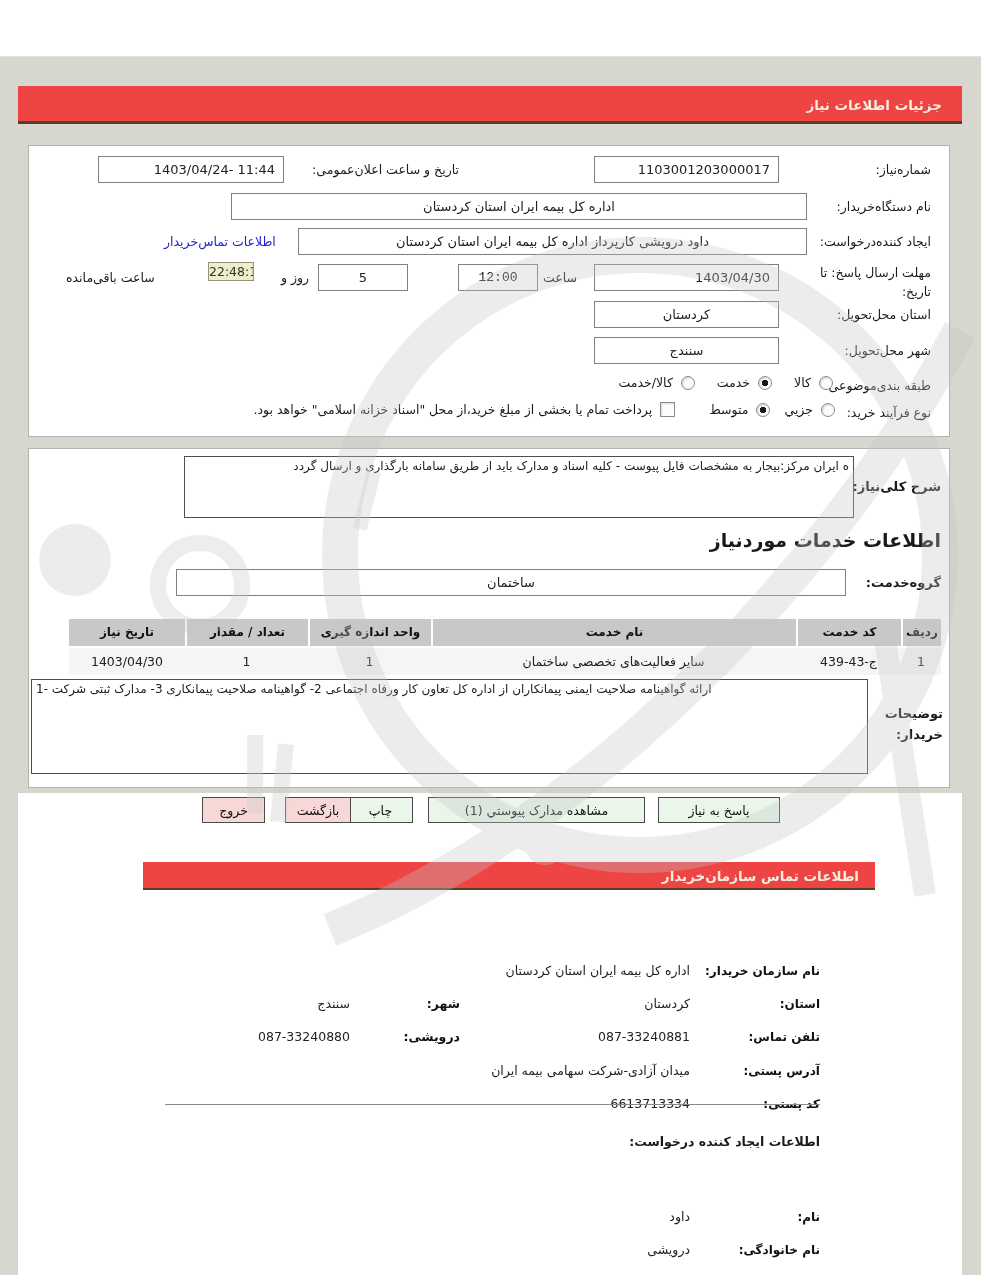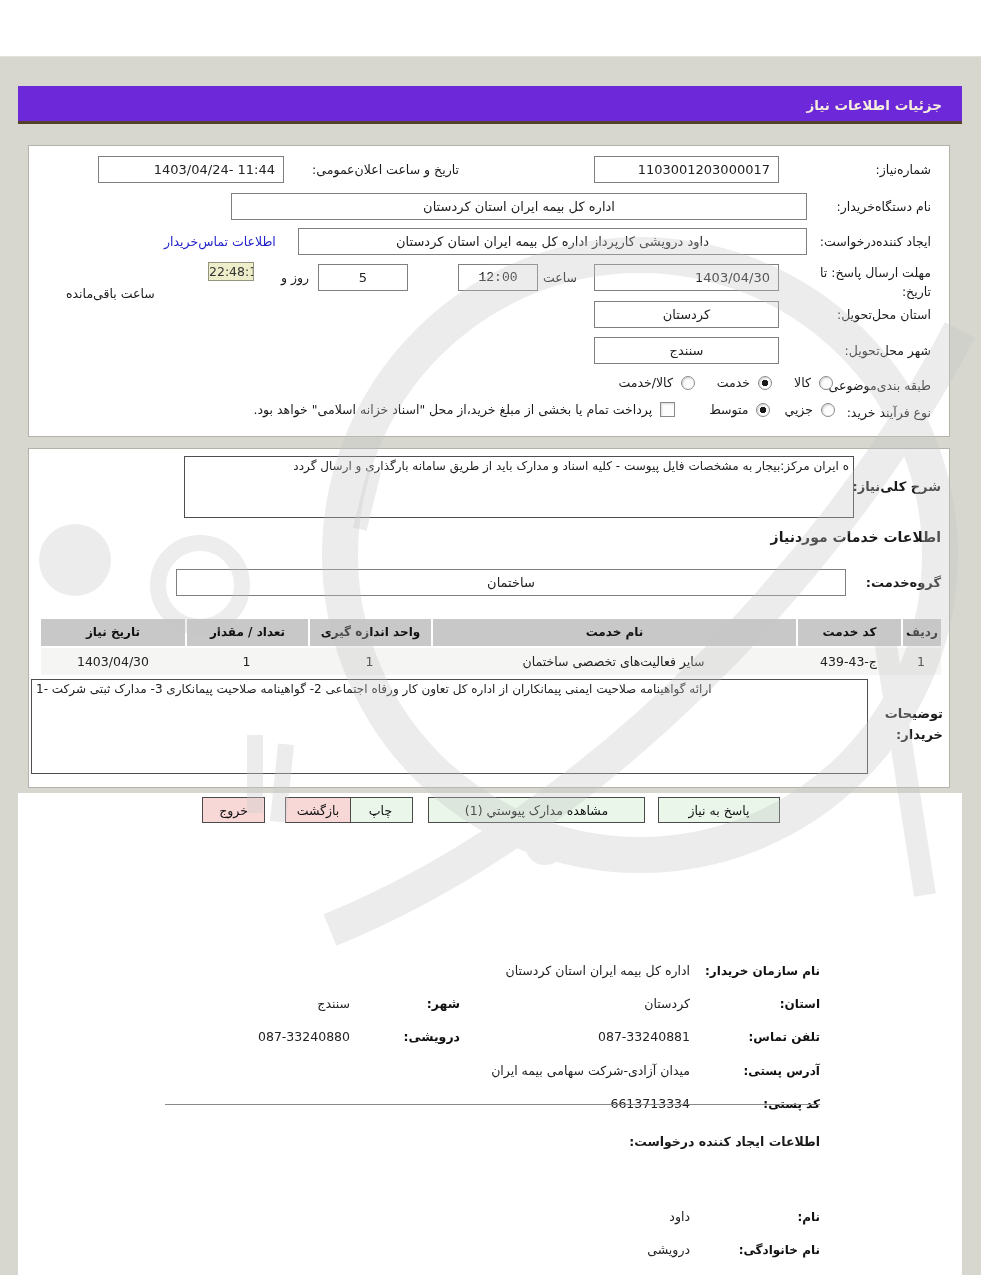--- a/index.html
+++ b/index.html
@@ -7,7 +7,7 @@
        font-family:"DejaVu Sans",sans-serif;overflow:hidden;direction:rtl;}
   .abs{position:absolute;box-sizing:border-box;}
   .white-top{left:0;top:0;width:981px;height:57px;background:#ffffff;border-bottom:1px solid #e2e2da;}
-  .brownbar{background:#6d28d9;border-bottom:3px solid #54412a;color:#f6eedd;
+  .brownbar{background:#ef4444;border-bottom:3px solid #54412a;color:#f6eedd;
             font-size:13.5px;font-weight:bold;line-height:38px;padding:0 20px;text-align:right;}
   .panel{background:#ffffff;border:1px solid #b3b3ab;}
   .lbl{font-size:12.5px;color:#1a1a1a;white-space:nowrap;}

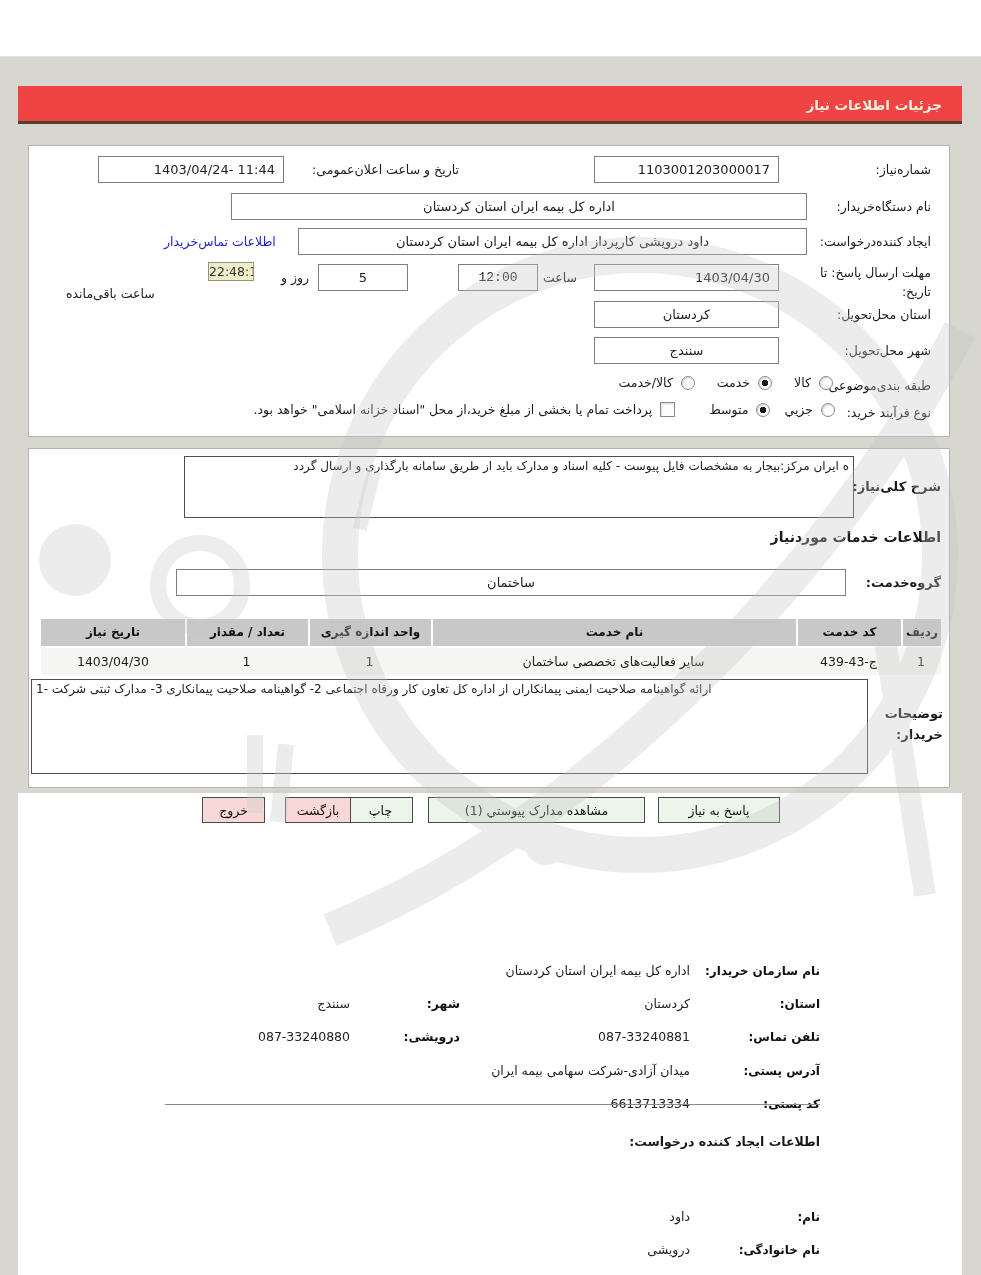--- a/index.html
+++ b/index.html
@@ -80,7 +80,7 @@
     <input class="abs inp center" style="left: 289px; top: 118px; width: 90px;" readonly="" value="5">
     <span class="abs lbl" style="left:252px;top:124px;">روز و</span>
     <span class="abs timer" style="left:179px;top:116px;width:46px;height:19px;">22:48:11</span>
-    <span class="abs lbl" style="left:37px;top:124px;margin-top:16px;">ساعت باقی‌مانده</span>
+    <span class="abs lbl" style="left:37px;top:124px;">ساعت باقی‌مانده</span>
 
     <span class="abs lbl" style="right:18px;top:161px;">استان محل‌تحویل:</span>
     <input class="abs inp center" style="left: 565px; top: 155px; width: 185px;" readonly="" value="کردستان">

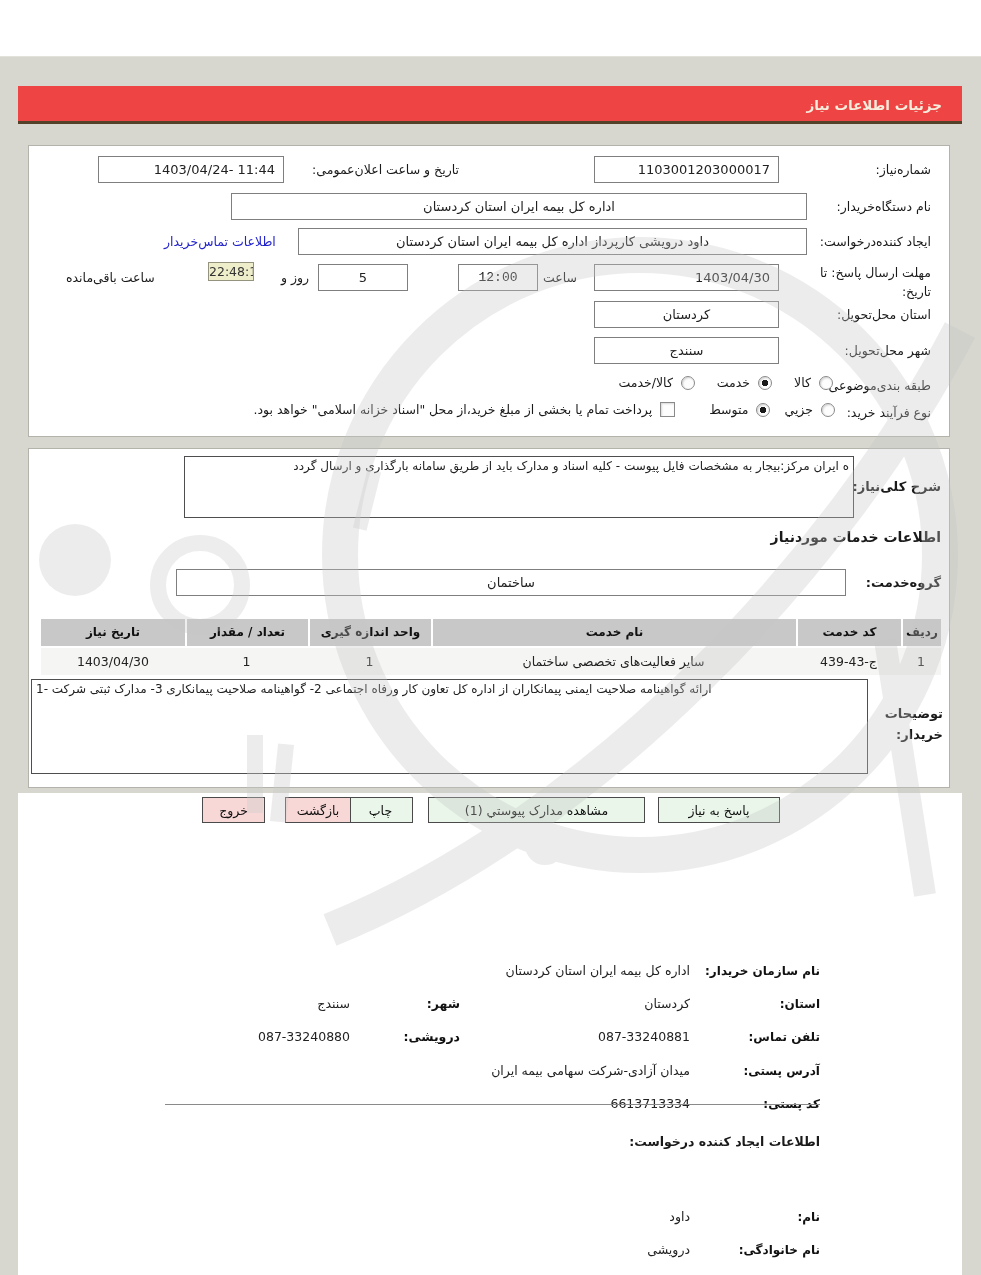--- a/index.html
+++ b/index.html
@@ -114,7 +114,7 @@
     <textarea class="abs ta" style="left: 155px; top: 7px; width: 670px; height: 62px;" dir="rtl" readonly="">ه ایران مرکز:بیجار به مشخصات فایل پیوست - کلیه اسناد و مدارک باید از طریق سامانه بارگذاری و ارسال گردد</textarea>
     <span class="abs lbl blbl" style="right:8px;top:30px;font-size:13px;">شرح کلی‌نیاز:</span>
 
-    <span class="abs lbl blbl" style="right:8px;top:80px;font-size:14px;">اطلاعات خدمات موردنیاز</span>
+    <span class="abs lbl blbl" style="right:8px;top:80px;font-size:19px;">اطلاعات خدمات موردنیاز</span>
 
     <span class="abs lbl blbl" style="right:8px;top:126px;font-size:13px;">گروه‌خدمت:</span>
     <input class="abs inp center" style="left: 147px; top: 120px; width: 670px;" readonly="" value="ساختمان">

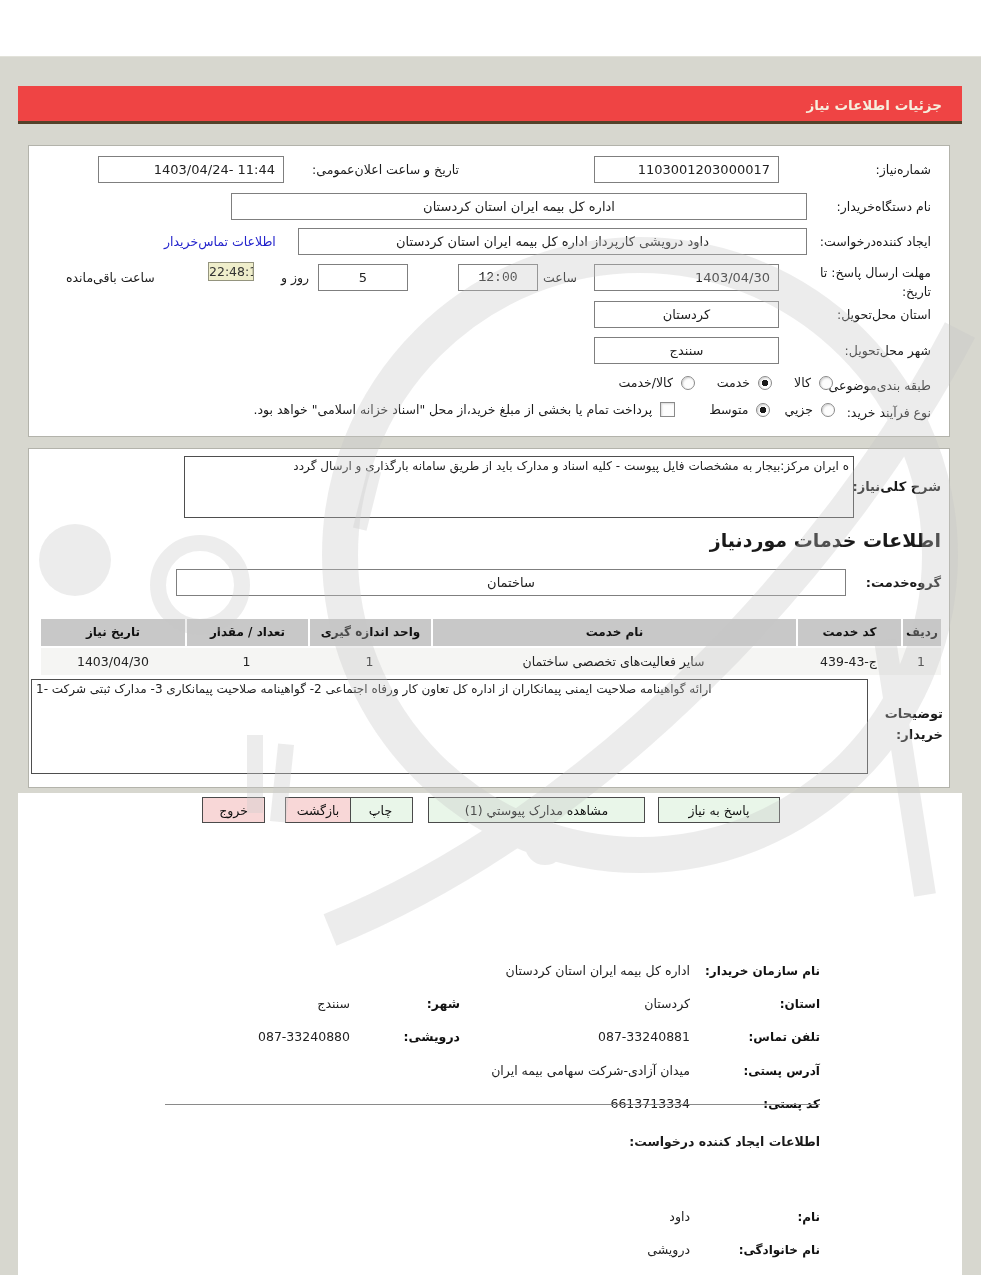--- a/index.html
+++ b/index.html
@@ -37,7 +37,7 @@
                 line-height:27px;border-left:2px solid #fff;}
   .thead .tcell:last-child{border-left:none;}
   .tdata .tcell{background:#f5f5f3;font-size:12.5px;color:#222;line-height:27px;}
-  .c0{width:40px;} .c1{width:105px;} .c2{width:365px;} .c3{width:123px;} .c4{width:123px;} .c5{width:144px;}
+  .c0{width:40px;} .c1{width:105px;} .c2{width:365px;} .c3{width:123px;} .c4{width:123px;} .c5{width:116px;}
   .btn{position:absolute;height:26px;border:1px solid #4a4a4a;font-size:12.5px;color:#111;
        font-family:"DejaVu Sans",sans-serif;cursor:pointer;padding:0 4px;white-space:nowrap;}
   .btn.green{background:#e9f6e9;}

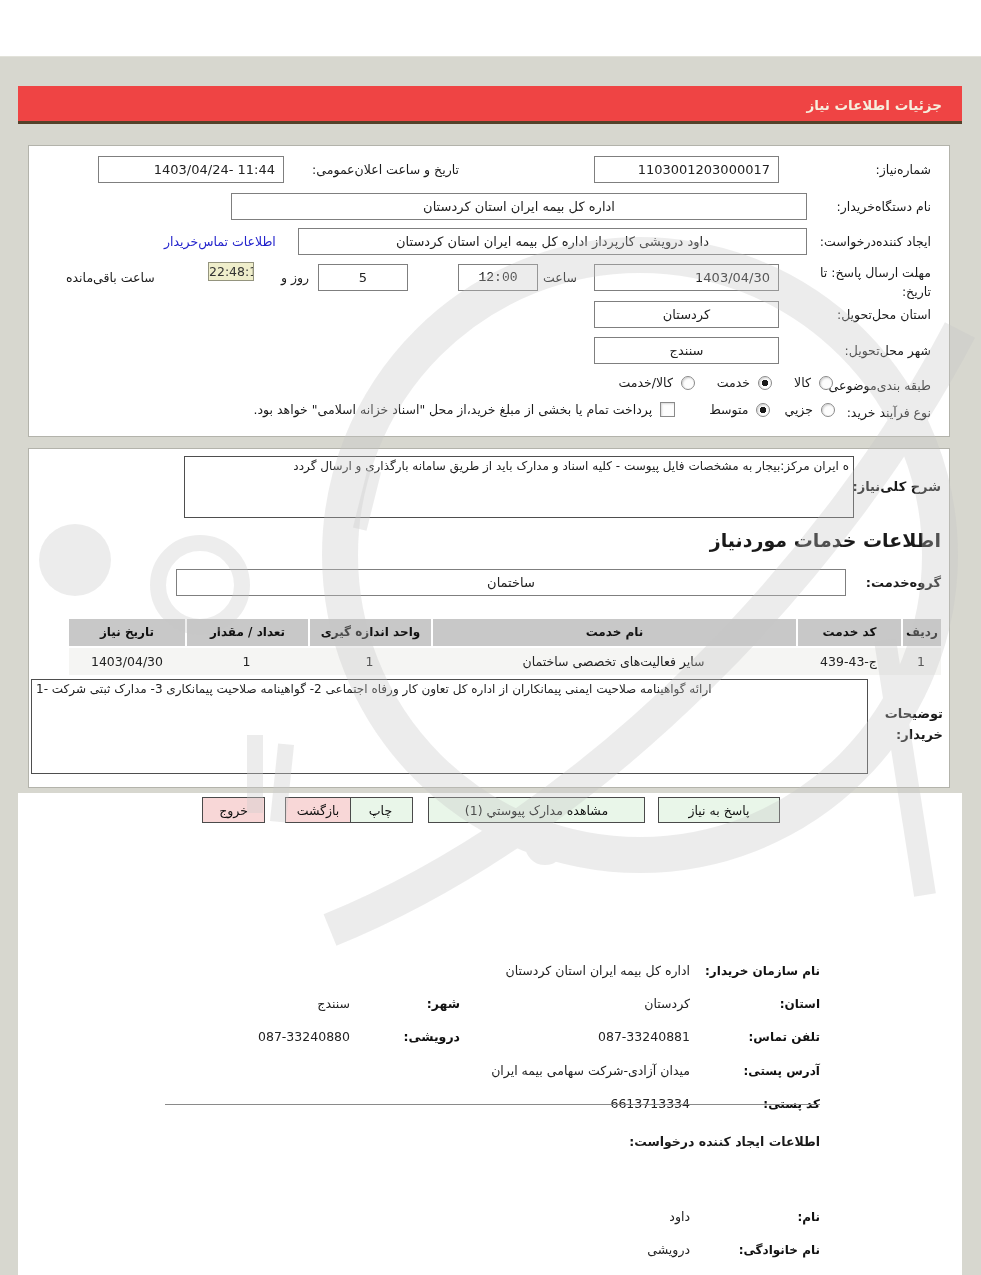--- a/index.html
+++ b/index.html
@@ -150,6 +150,7 @@
   <button class="btn pink" style="left:285px;top:797px;width:66px;">بازگشت</button>
   <button class="btn pink" style="left:202px;top:797px;width:63px;">خروج</button>
 
+  <div class="abs brownbar" style="left:143px;top:862px;width:732px;height:28px;line-height:28px;border-bottom-width:2px;padding:0 16px;">اطلاعات تماس سازمان‌خریدار</div>
 
   <div class="crow" style="top:928px;">
     <span class="clab">نام سازمان خریدار:</span>

